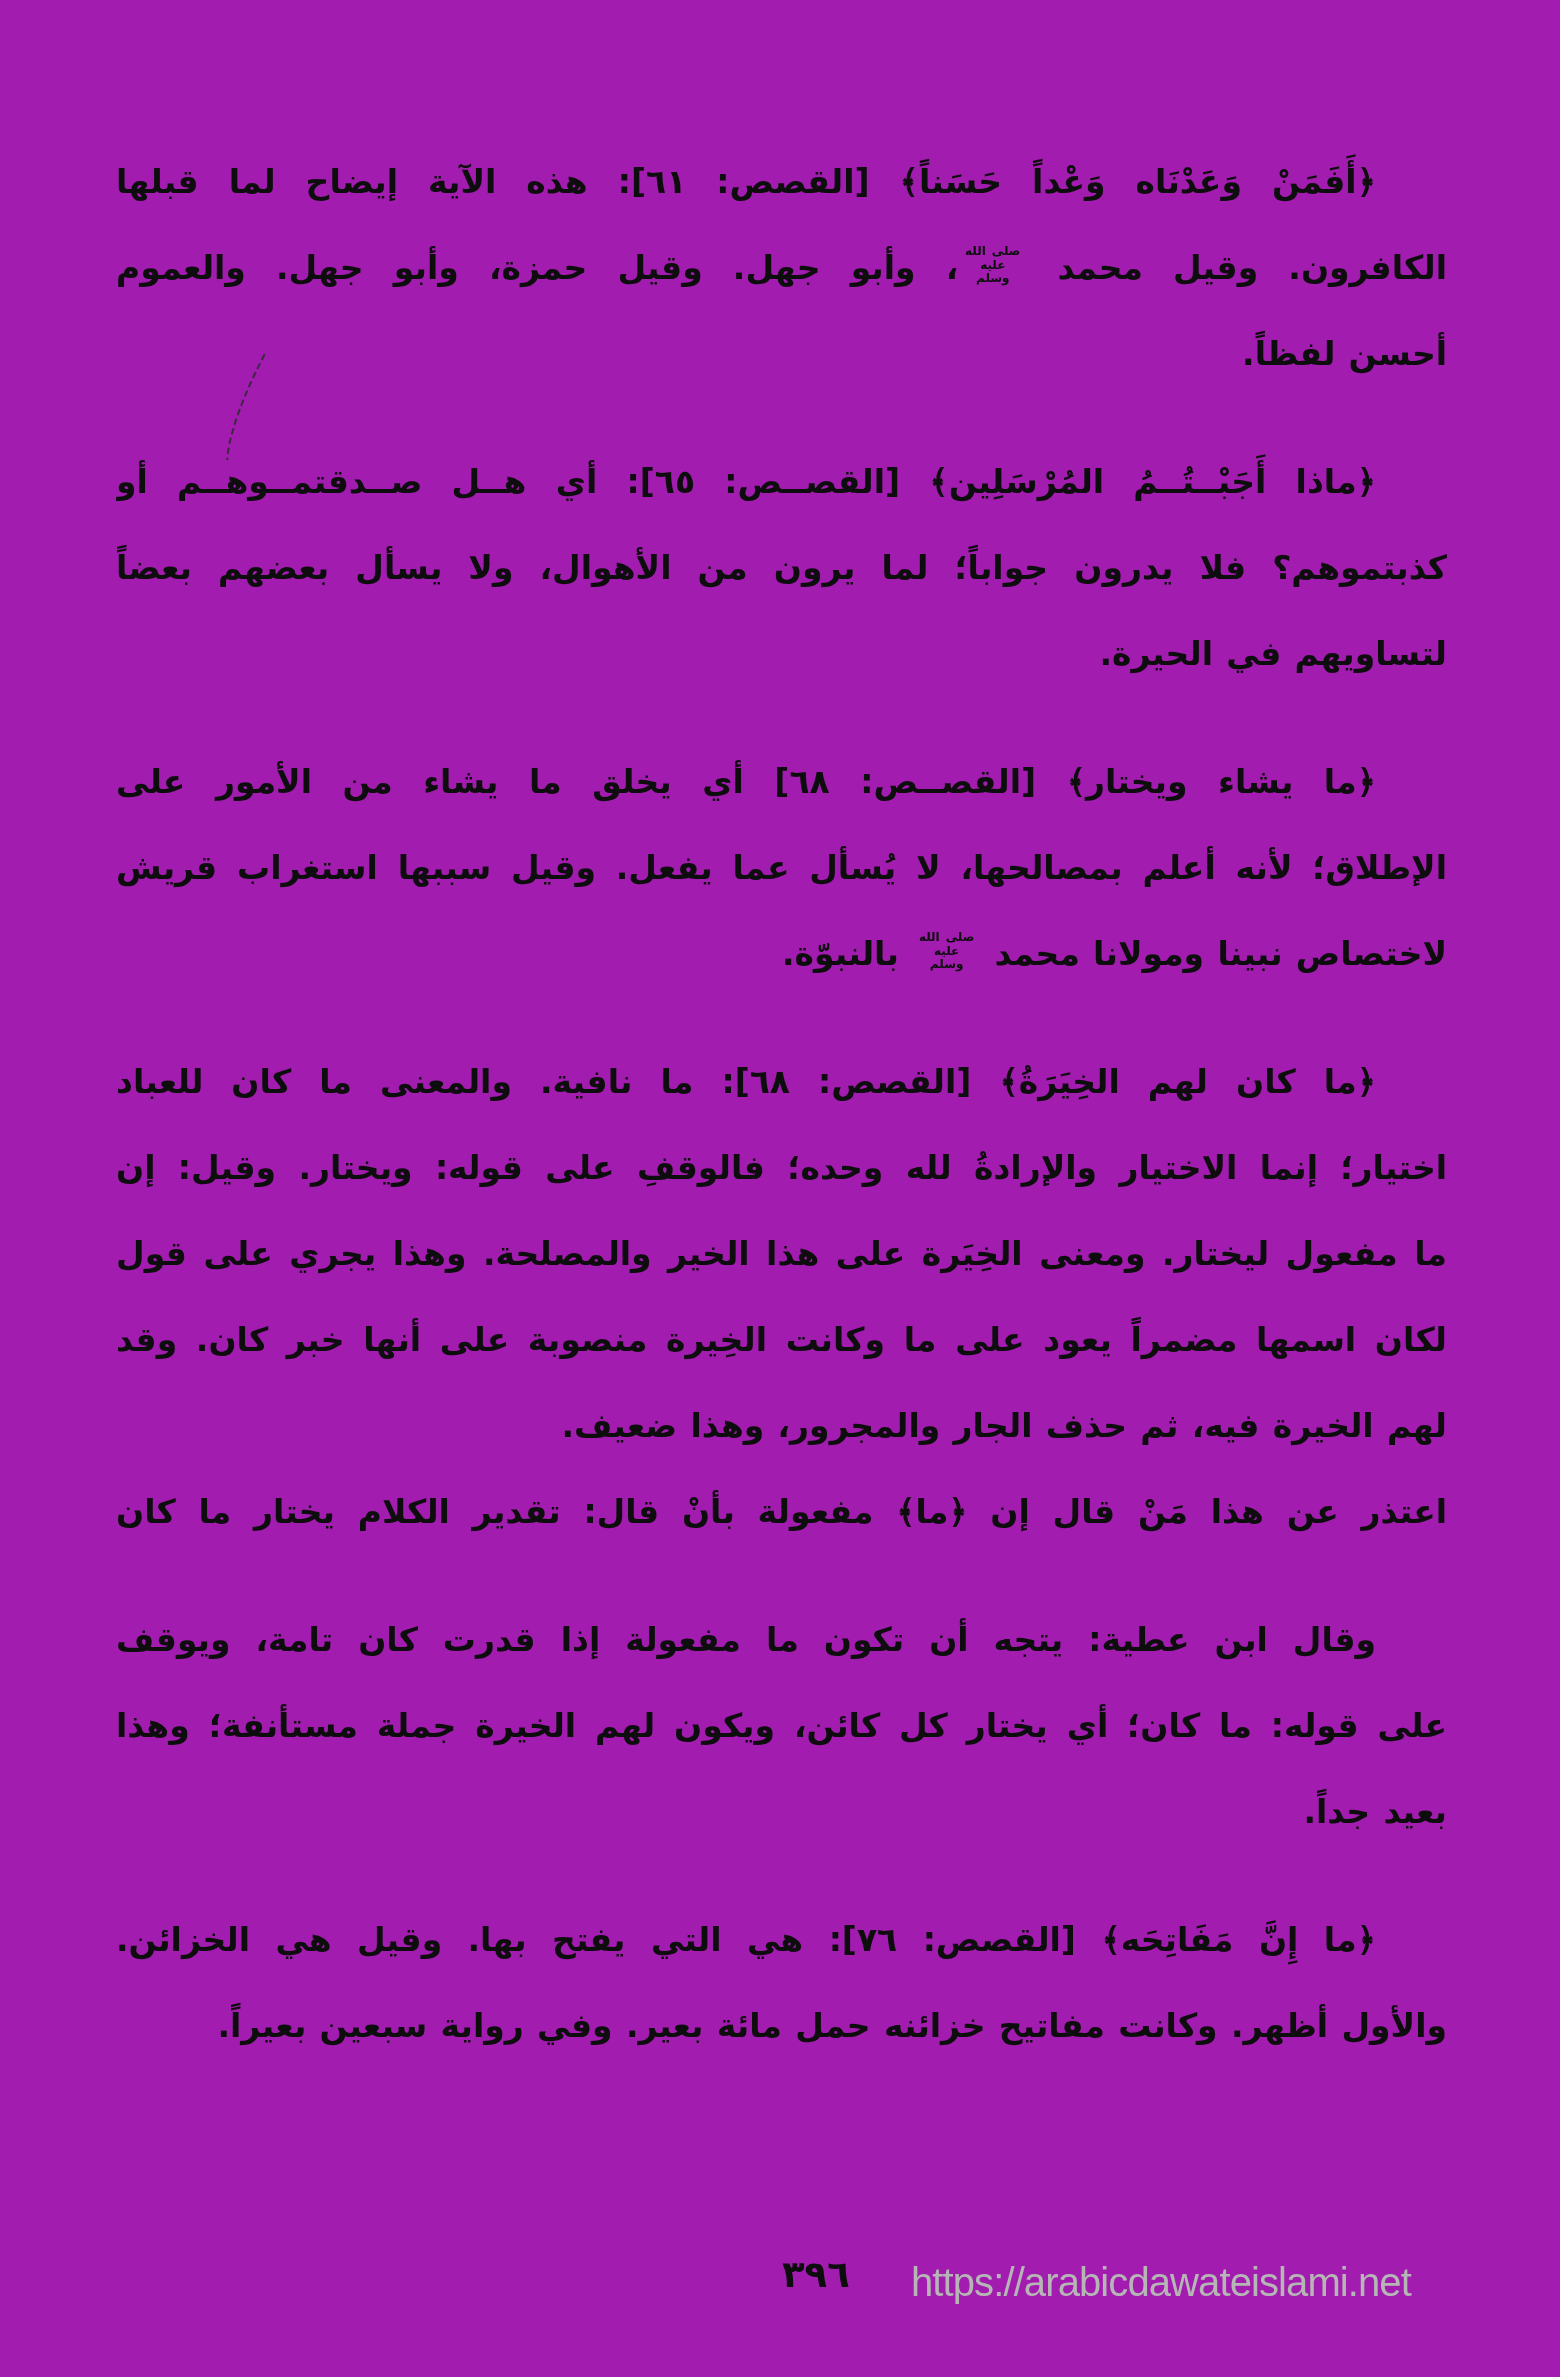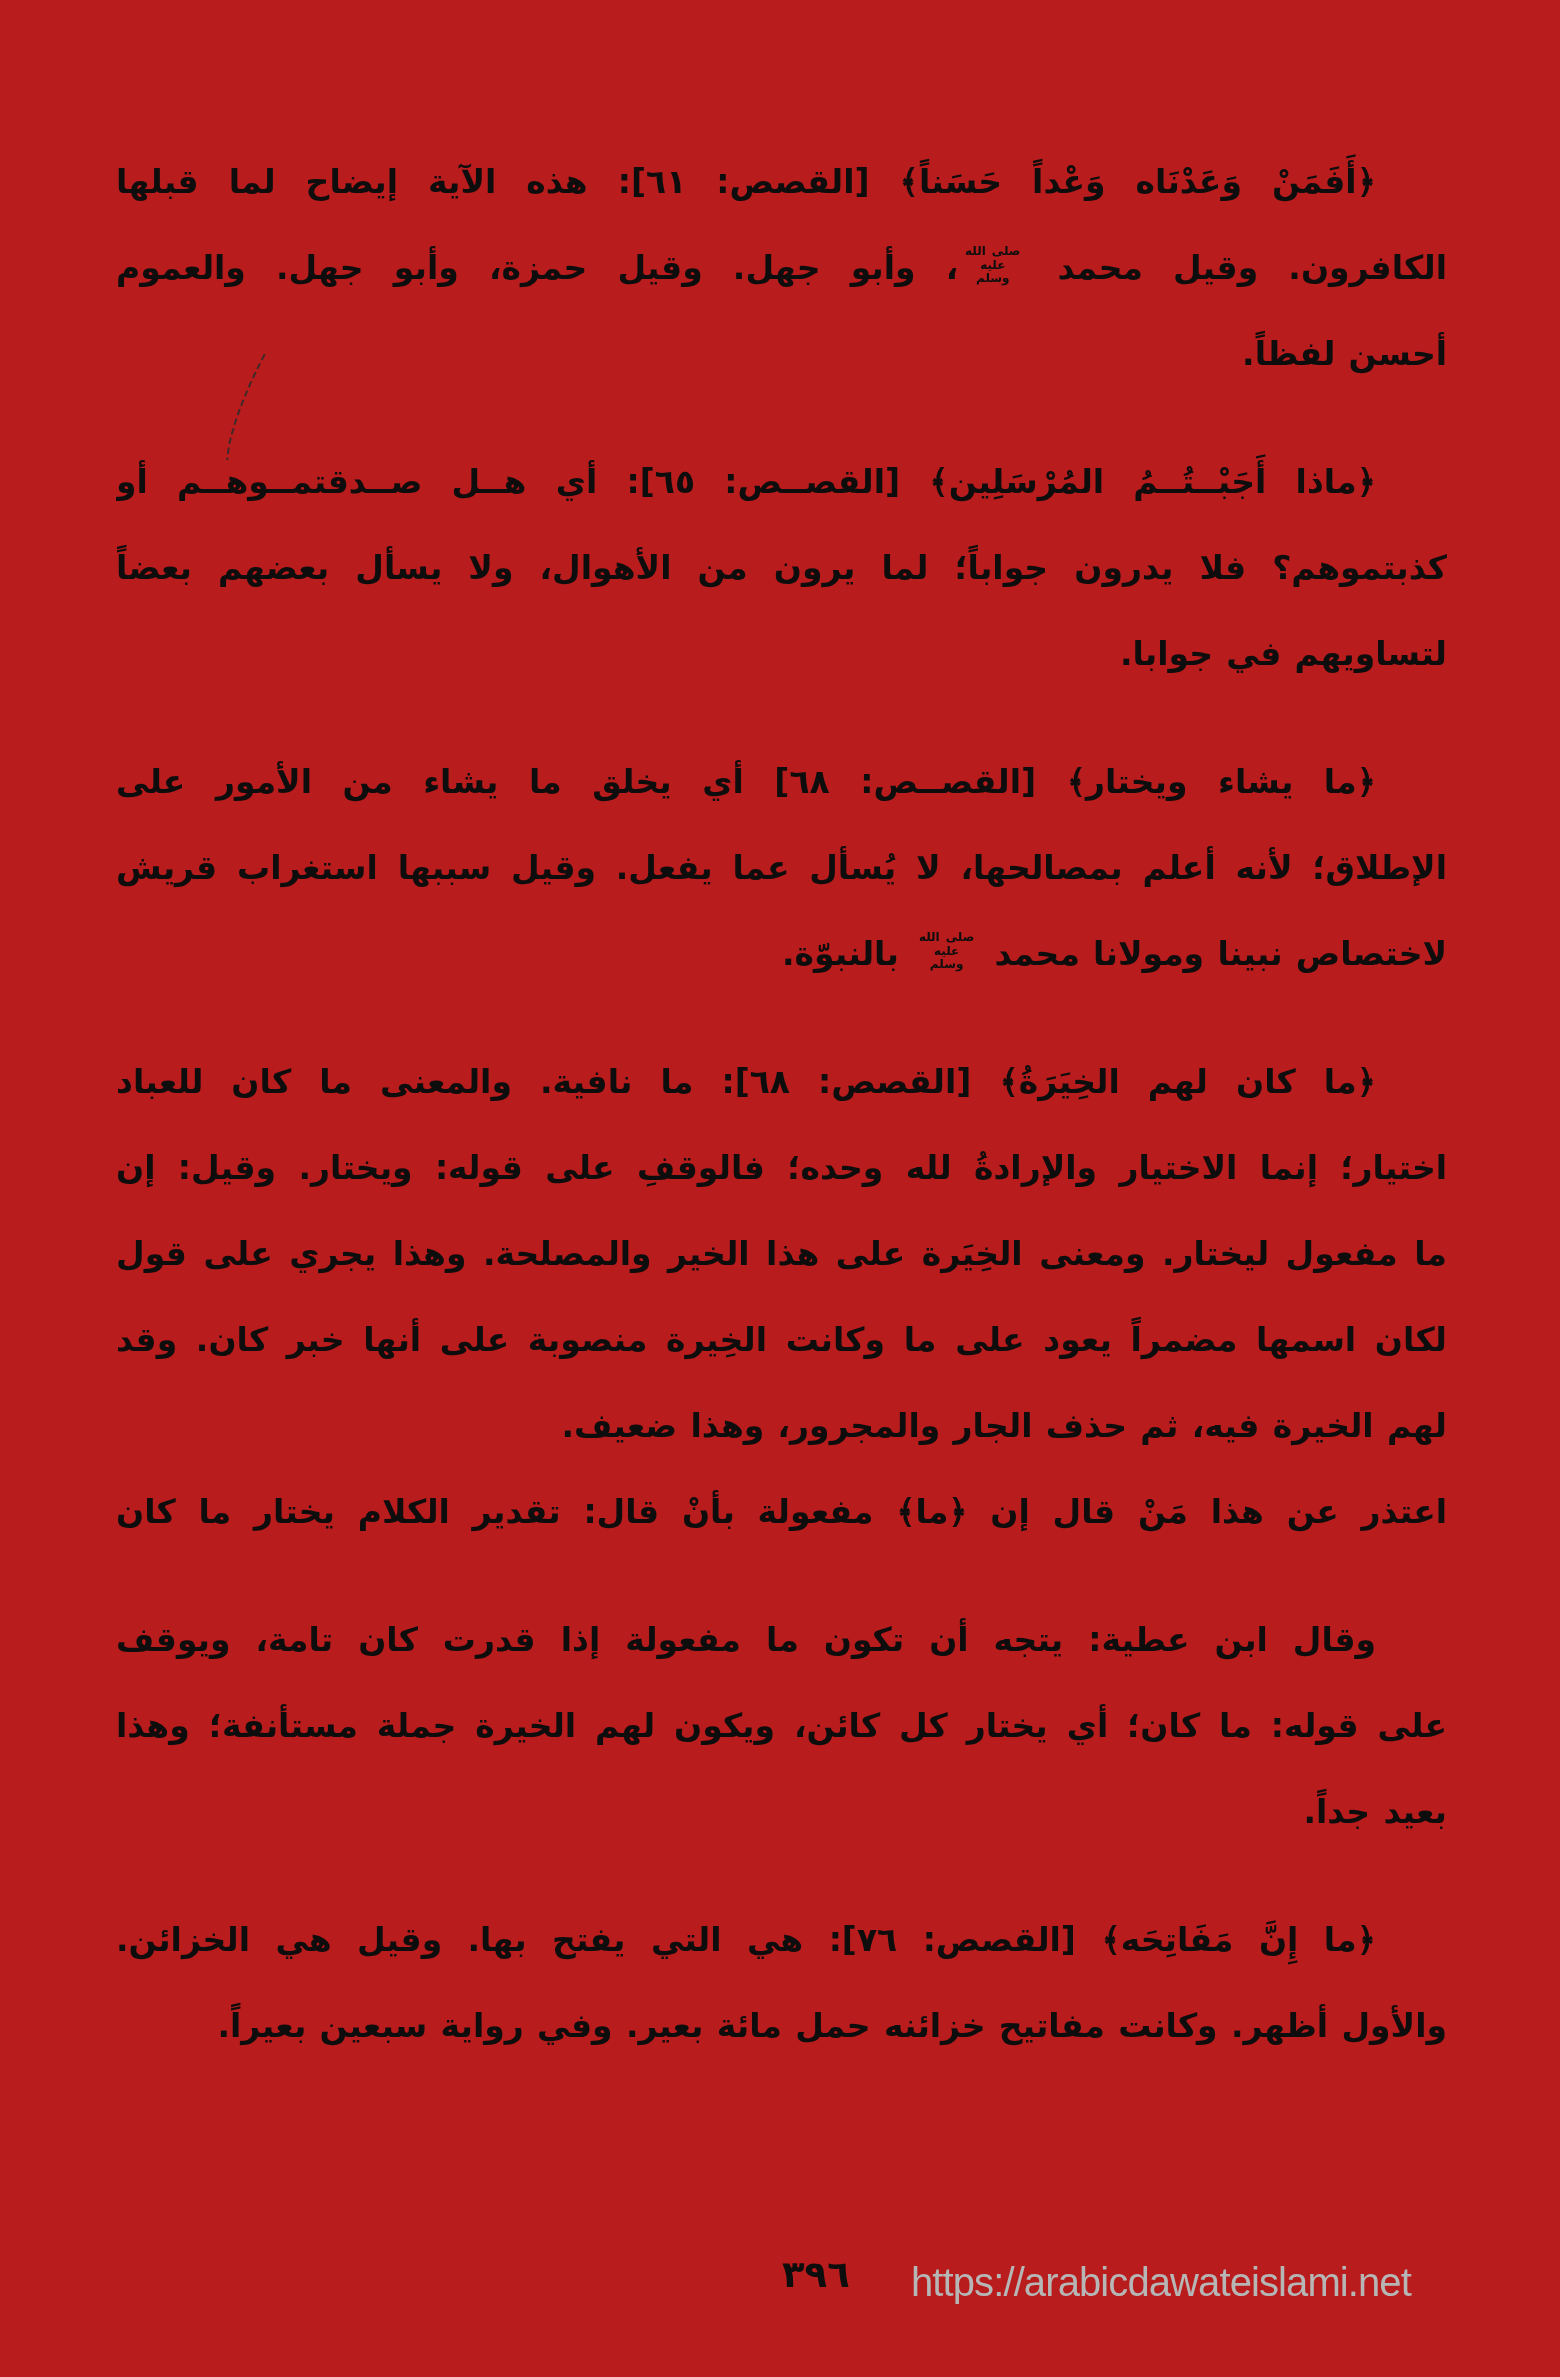--- a/index.html
+++ b/index.html
@@ -94,7 +94,7 @@
 </head>
 <body>
 
-<div class="page" style="background: #b91c1c;">
+<div class="page" style="background: #a21caf;">
 
   <svg class="scan-mark" width="1560" height="2377" viewBox="0 0 1709 2604">
     <path d="M 290 388 Q 265 436 255 472 Q 250 488 249 504" fill="none" stroke="#2c2c2c" stroke-width="2.2" stroke-dasharray="7 4" opacity="0.85"></path>

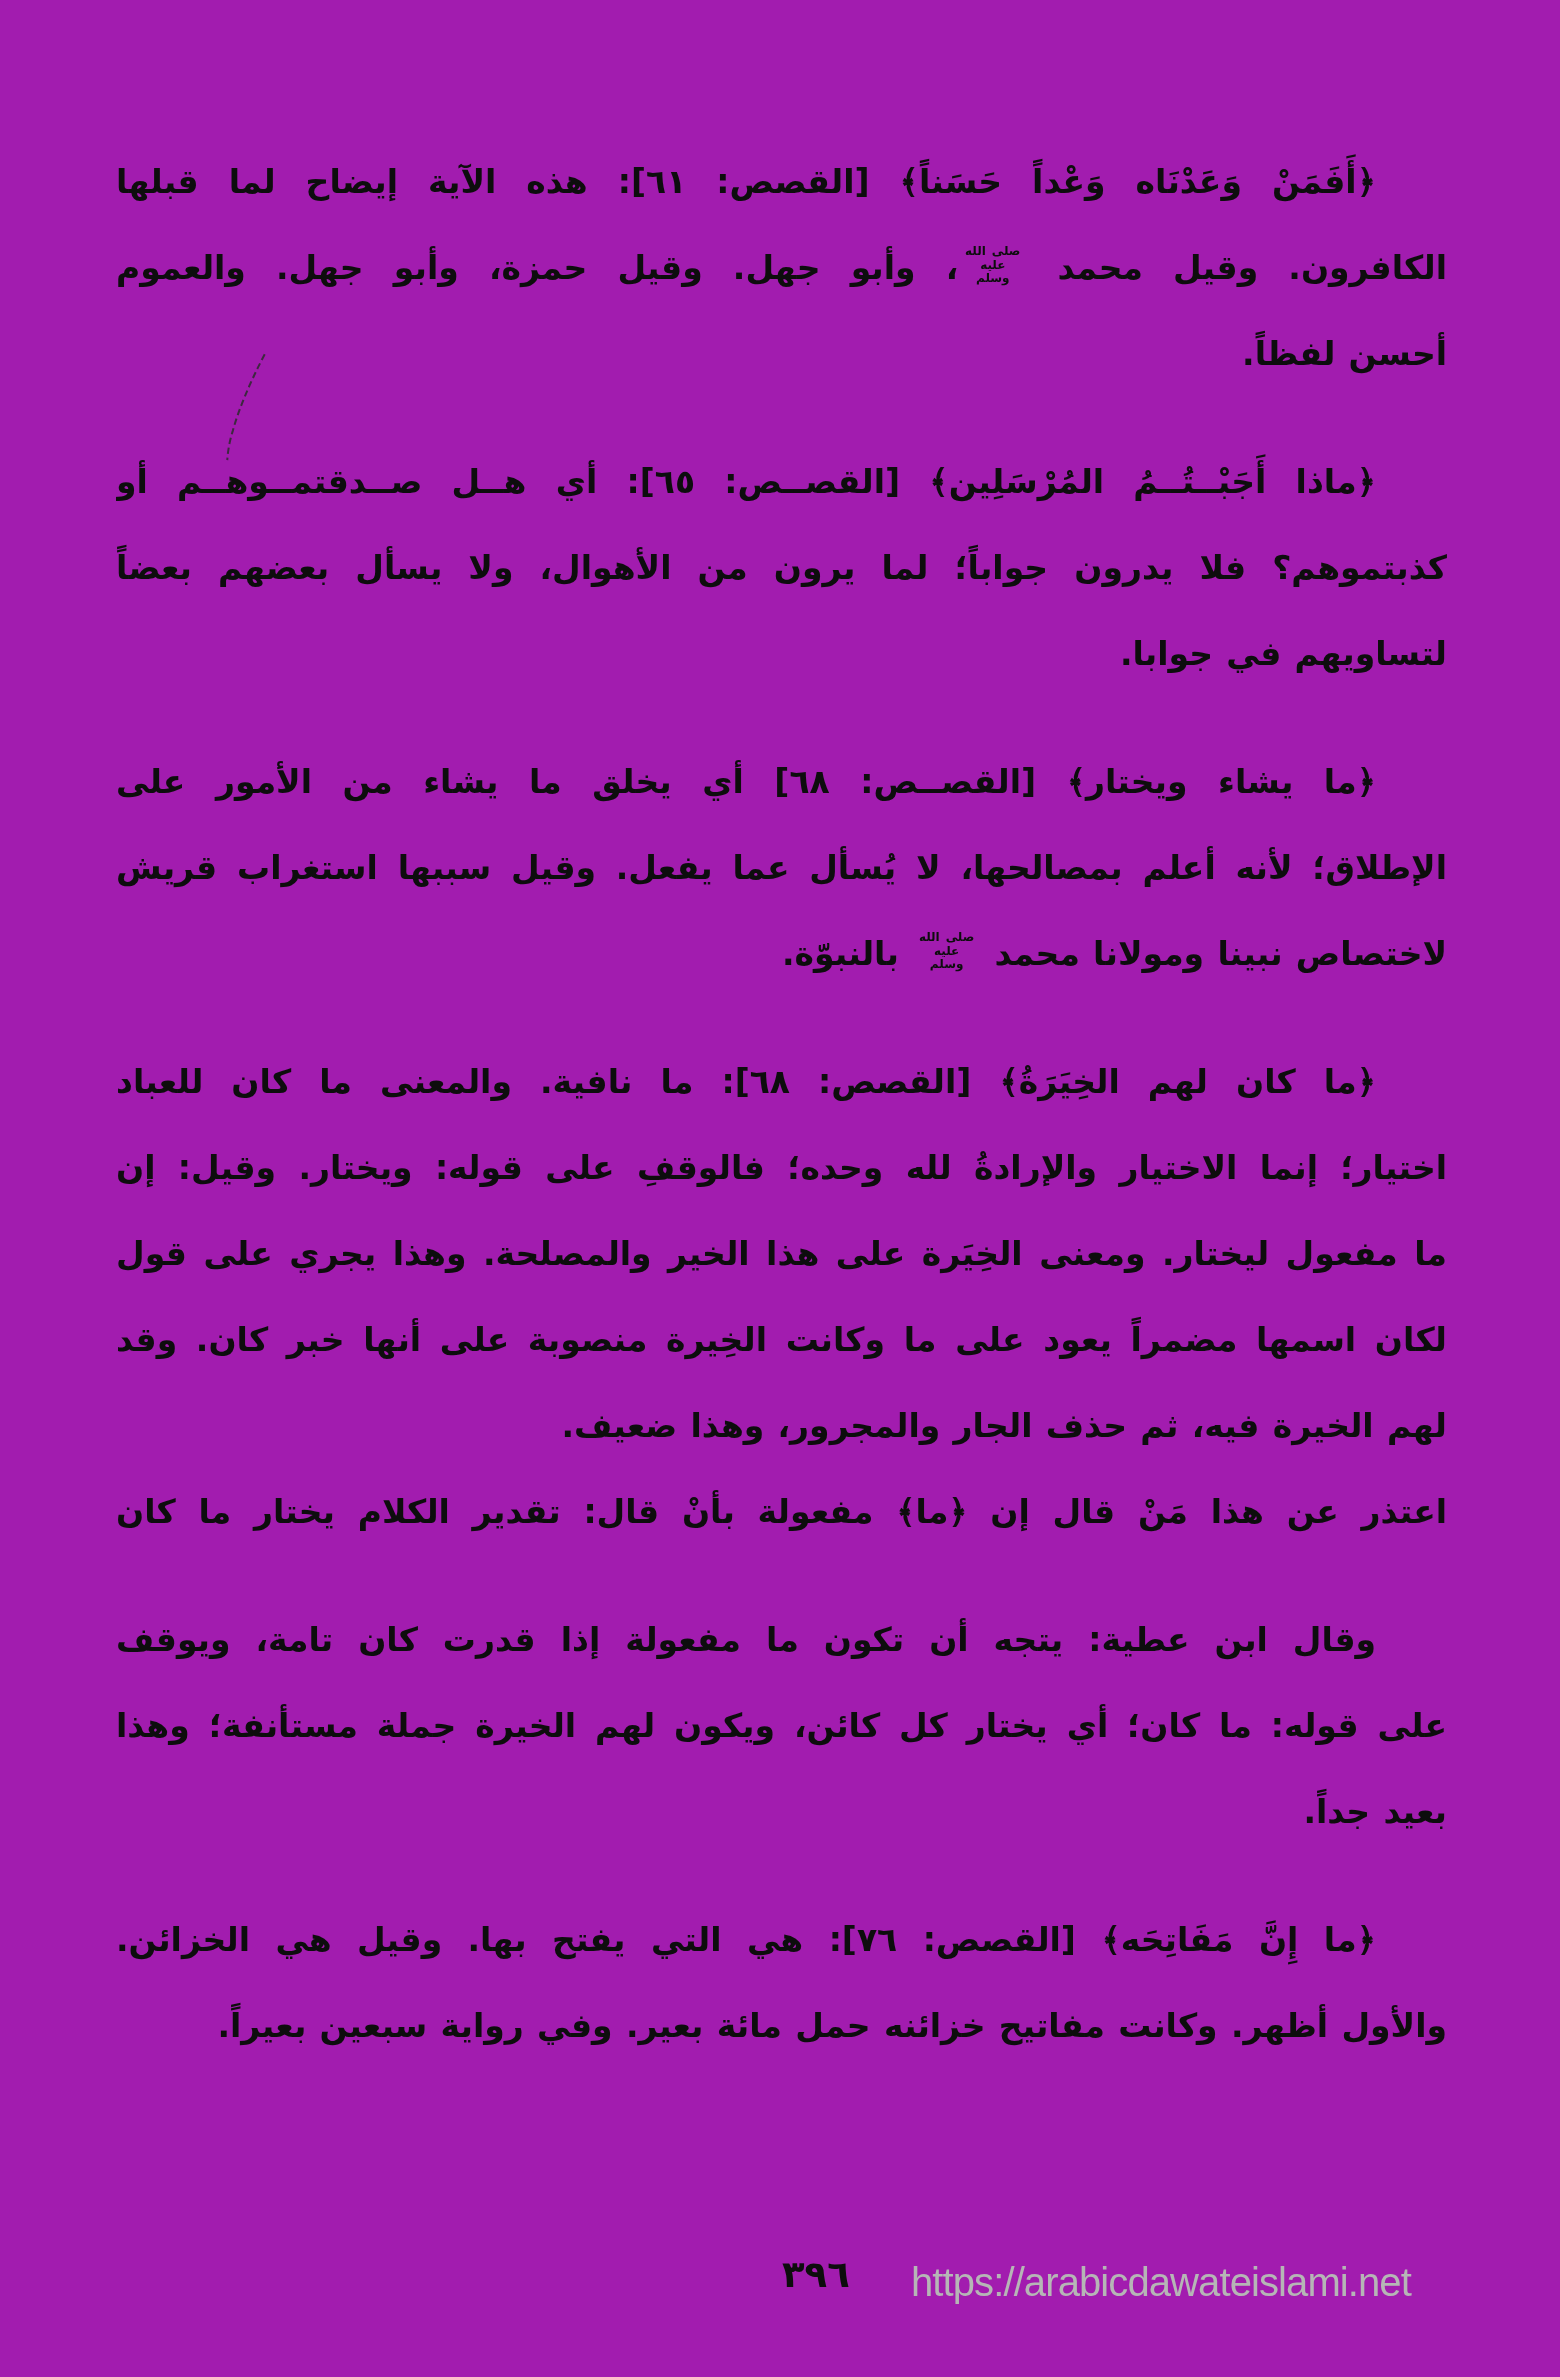--- a/index.html
+++ b/index.html
@@ -109,7 +109,7 @@
       <div class="para">
         <div class="line first">﴿ماذا أَجَبْــتُــمُ المُرْسَلِين﴾ [القصــص: ٦٥]: أي هــل صــدقتمــوهــم أو</div>
         <div class="line">كذبتموهم؟ فلا يدرون جواباً؛ لما يرون من الأهوال، ولا يسأل بعضهم بعضاً</div>
-        <div class="line last">لتساويهم في جوابا.</div>
+        <div class="line last">لتساويهم في الحيرة.</div>
       </div>
       <div class="para">
         <div class="line first">﴿ما يشاء ويختار﴾ [القصــص: ٦٨] أي يخلق ما يشاء من الأمور على</div>

